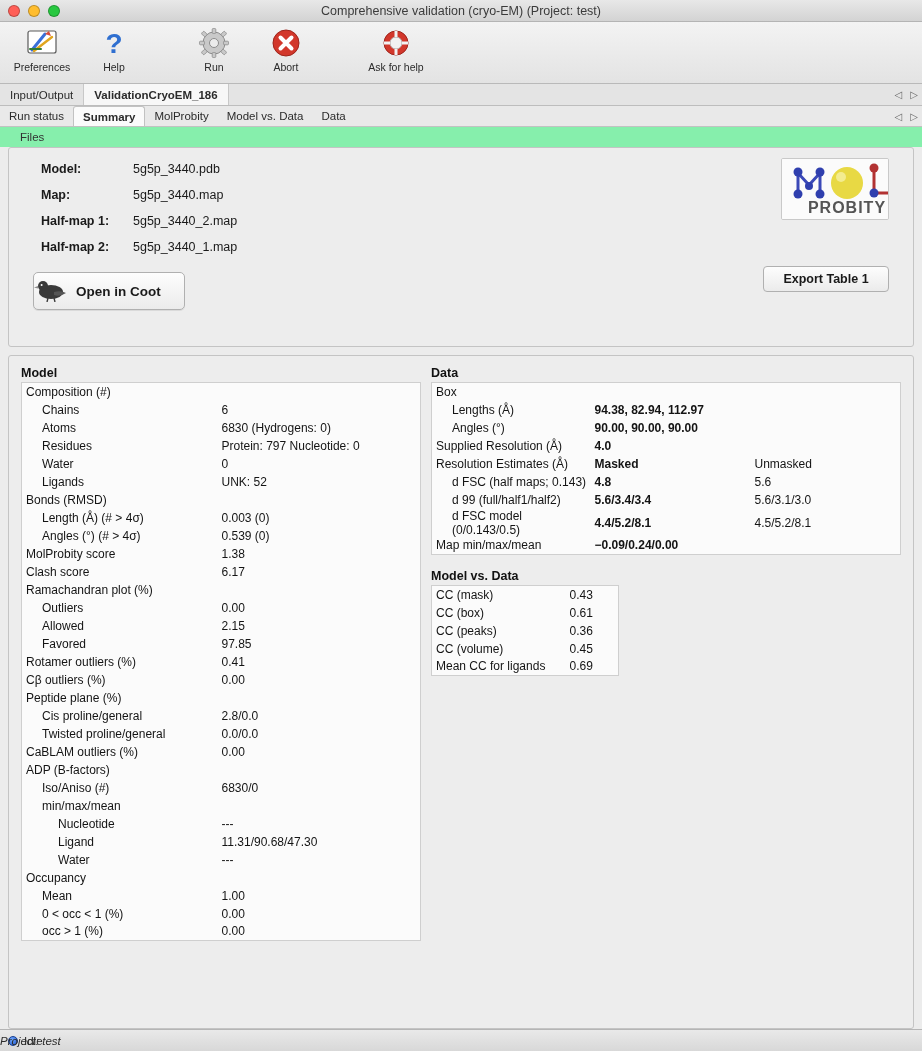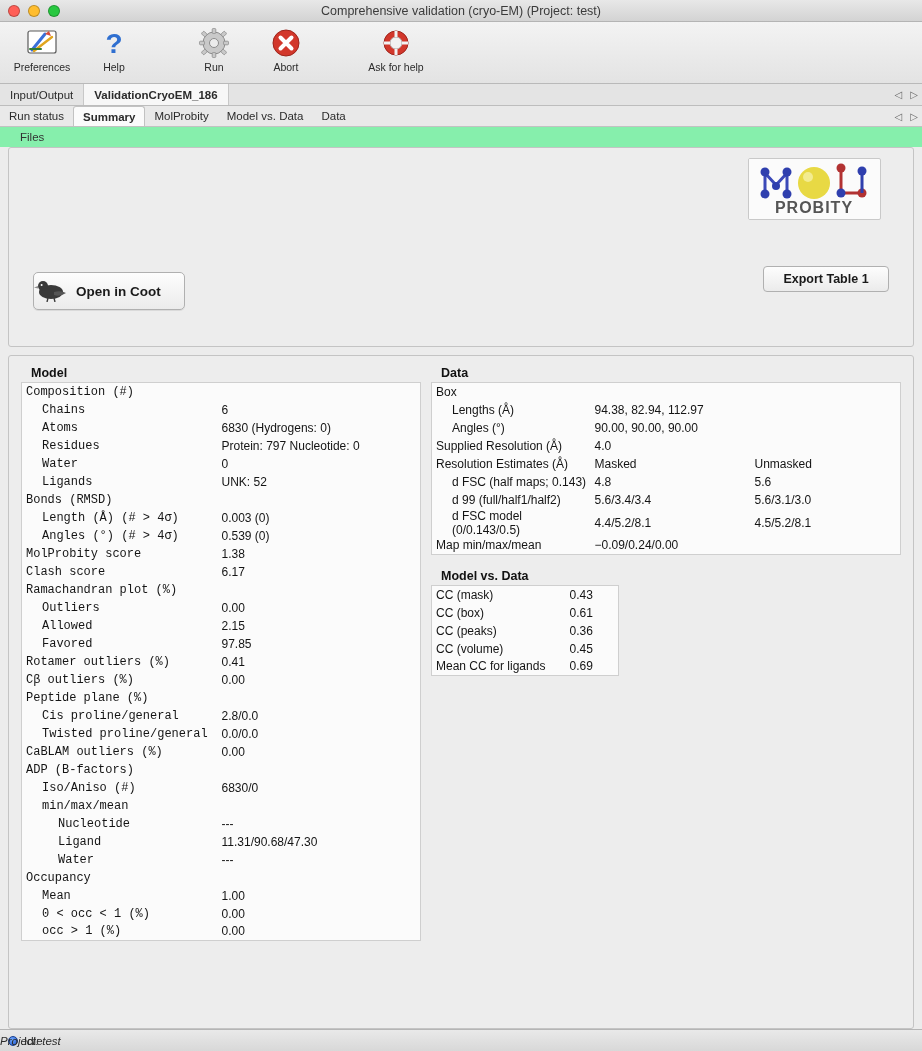--- a/index.html
+++ b/index.html
@@ -300,6 +300,24 @@
   <div class="content">
 
     <div class="panel panel-top">
+      <div class="fileinfo">
+        <div class="filerow">
+          <div class="k">Model:</div>
+          <div class="v">5g5p_3440.pdb</div>
+        </div>
+        <div class="filerow">
+          <div class="k">Map:</div>
+          <div class="v">5g5p_3440.map</div>
+        </div>
+        <div class="filerow">
+          <div class="k">Half-map 1:</div>
+          <div class="v">5g5p_3440_2.map</div>
+        </div>
+        <div class="filerow">
+          <div class="k">Half-map 2:</div>
+          <div class="v">5g5p_3440_1.map</div>
+        </div>
+      </div>
 
       <div class="coot-btn">
         <span>

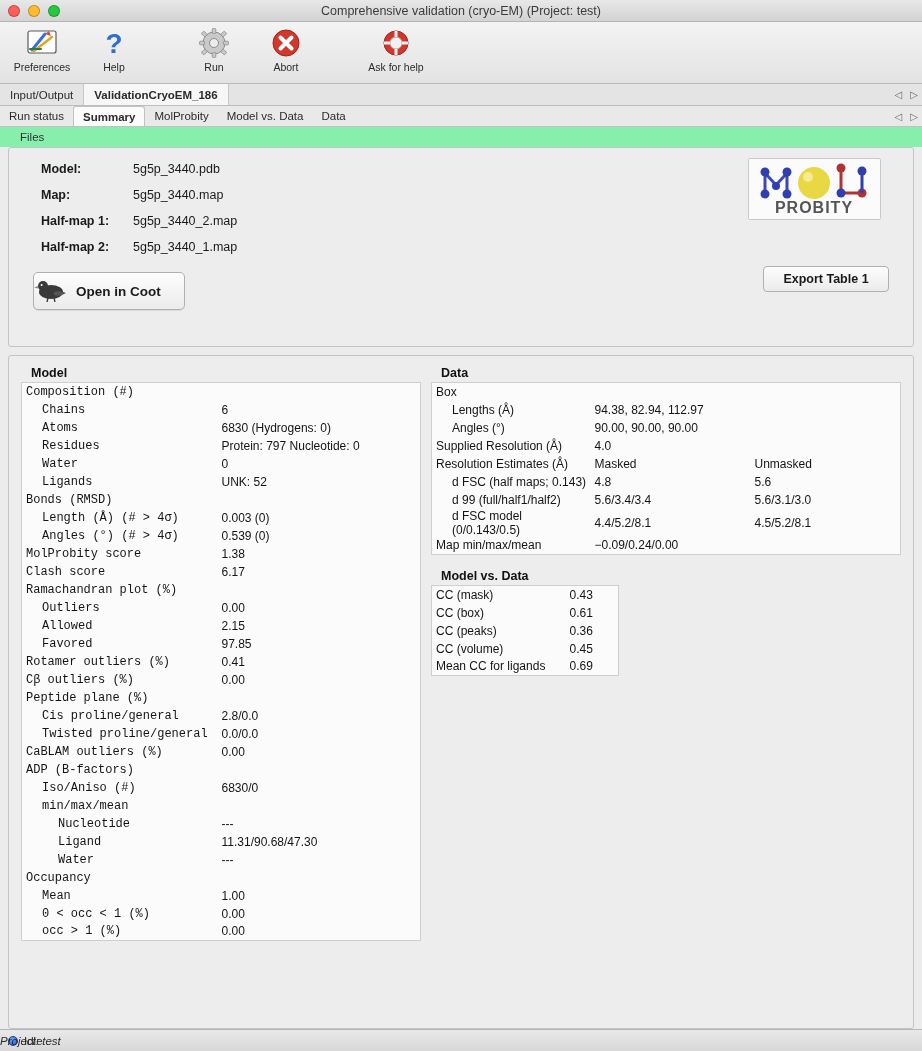--- a/index.html
+++ b/index.html
@@ -132,8 +132,8 @@
     font-size: 12.5px; font-weight: bold; color: #1a1a1a;
   }
   .molprobity-logo {
-    position: absolute; right: 32px; top: 10px;
-    width: 133px; height: 62px;
+    position: absolute; right: 24px; top: 10px;
+    width: 108px; height: 62px;
     background: #fbfbfb;
     border: 1px solid #c9c9c9;
     border-radius: 2px;

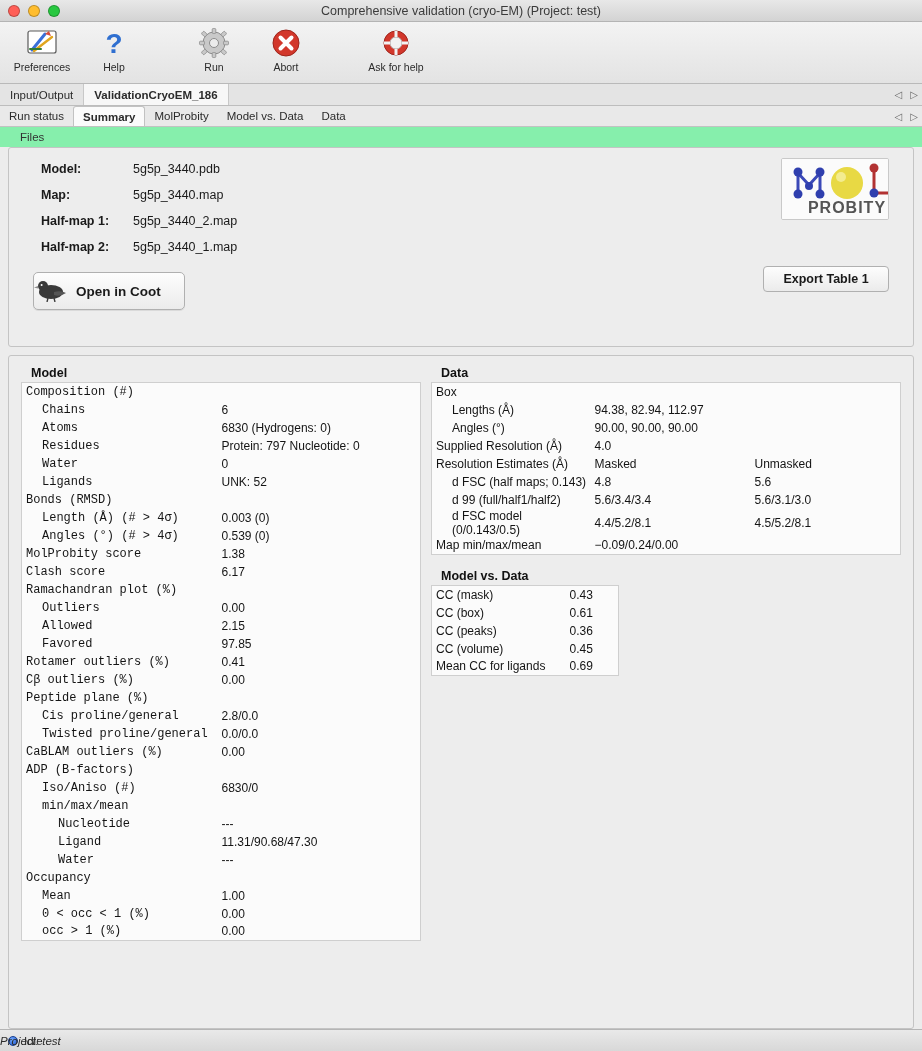--- a/index.html
+++ b/index.html
@@ -149,7 +149,7 @@
   }
   .col-left { width: 400px; flex: 0 0 400px; }
   .col-right { flex: 1 1 auto; }
-  .sect-title { font-weight: bold; font-size: 12.5px; color: #111; margin-bottom: 2px; margin-left: 10px; }
+  .sect-title { font-weight: bold; font-size: 12.5px; color: #111; margin-bottom: 2px; }
   .tbl { width: 100%; border-collapse: collapse; background: #fbfbfb; border: 1px solid #cfcfcf; }
   .tbl td { font-size: 12px; color: #141414; padding: 0 4px; height: 18px; vertical-align: middle; }
   .tbl td.val { }

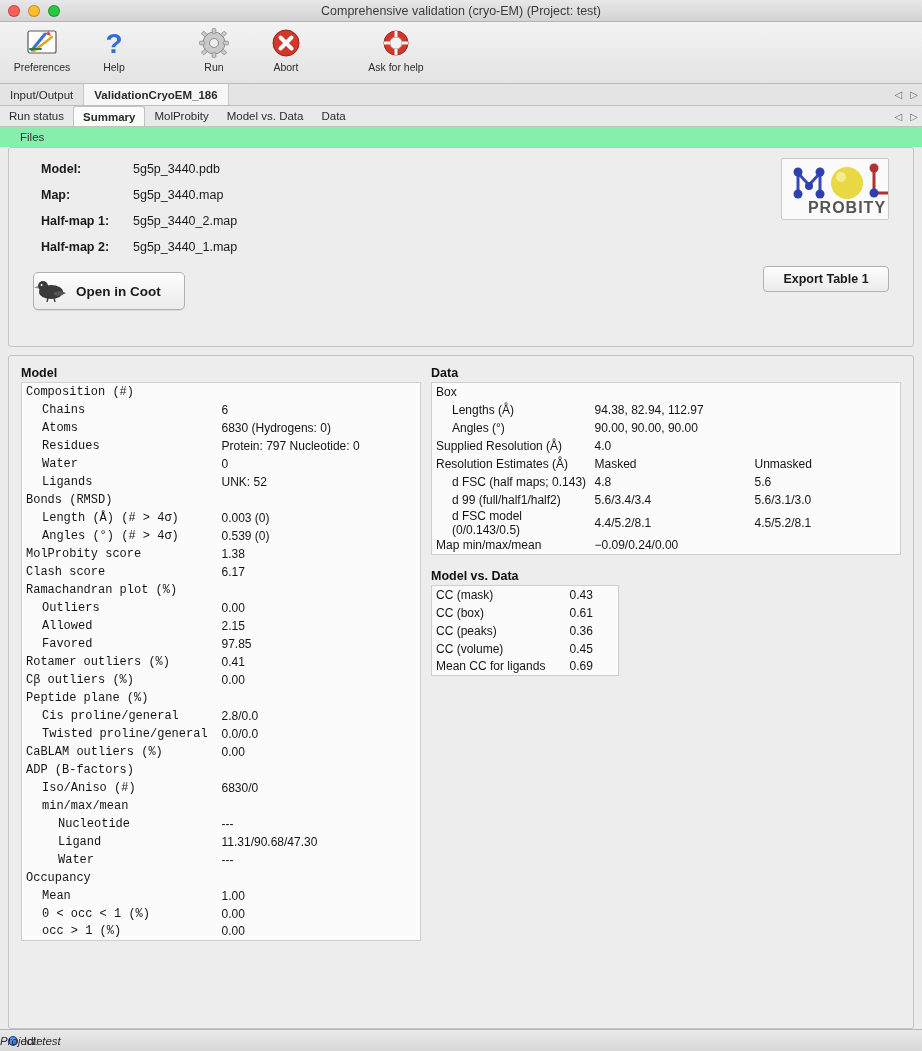--- a/index.html
+++ b/index.html
@@ -153,7 +153,7 @@
   .tbl { width: 100%; border-collapse: collapse; background: #fbfbfb; border: 1px solid #cfcfcf; }
   .tbl td { font-size: 12px; color: #141414; padding: 0 4px; height: 18px; vertical-align: middle; }
   .tbl td.val { }
-  .tbl.model td.lbl { width: 196px; font-family: Liberation Mono, monospace; }
+  .tbl.model td.lbl { width: 196px; }
   .tbl.model td.val { width: auto; }
   .ind0 { padding-left: 4px !important; }
   .ind1 { padding-left: 20px !important; }

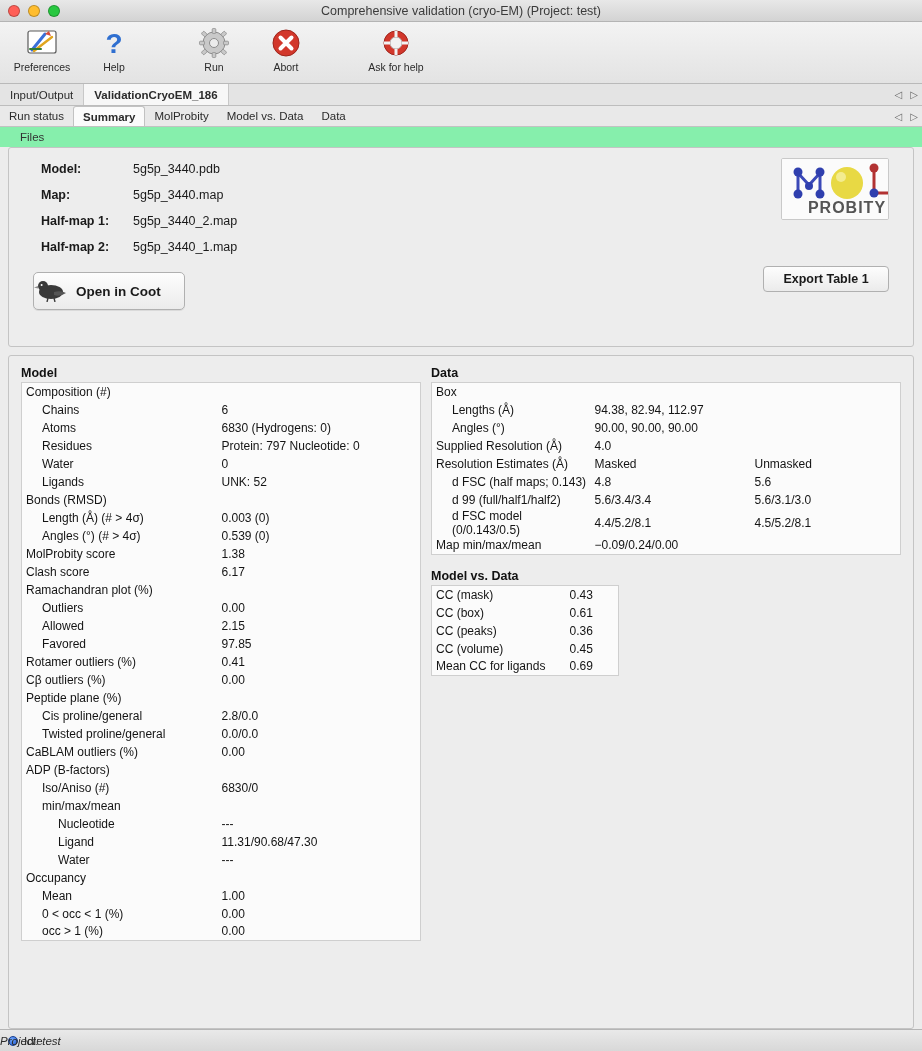--- a/index.html
+++ b/index.html
@@ -159,7 +159,7 @@
   .ind1 { padding-left: 20px !important; }
   .ind2 { padding-left: 36px !important; }
   .data-tbl td.lbl { }
-  .data-tbl td.c1 { width: 160px; }
+  .data-tbl td.c1 { width: 160px; font-weight: bold; }
   .data-tbl td.c2 { width: 150px; }
   .mvd-wrap { width: 188px; margin-top: 14px; }
   .mvd-tbl td.lbl { width: 134px; }

